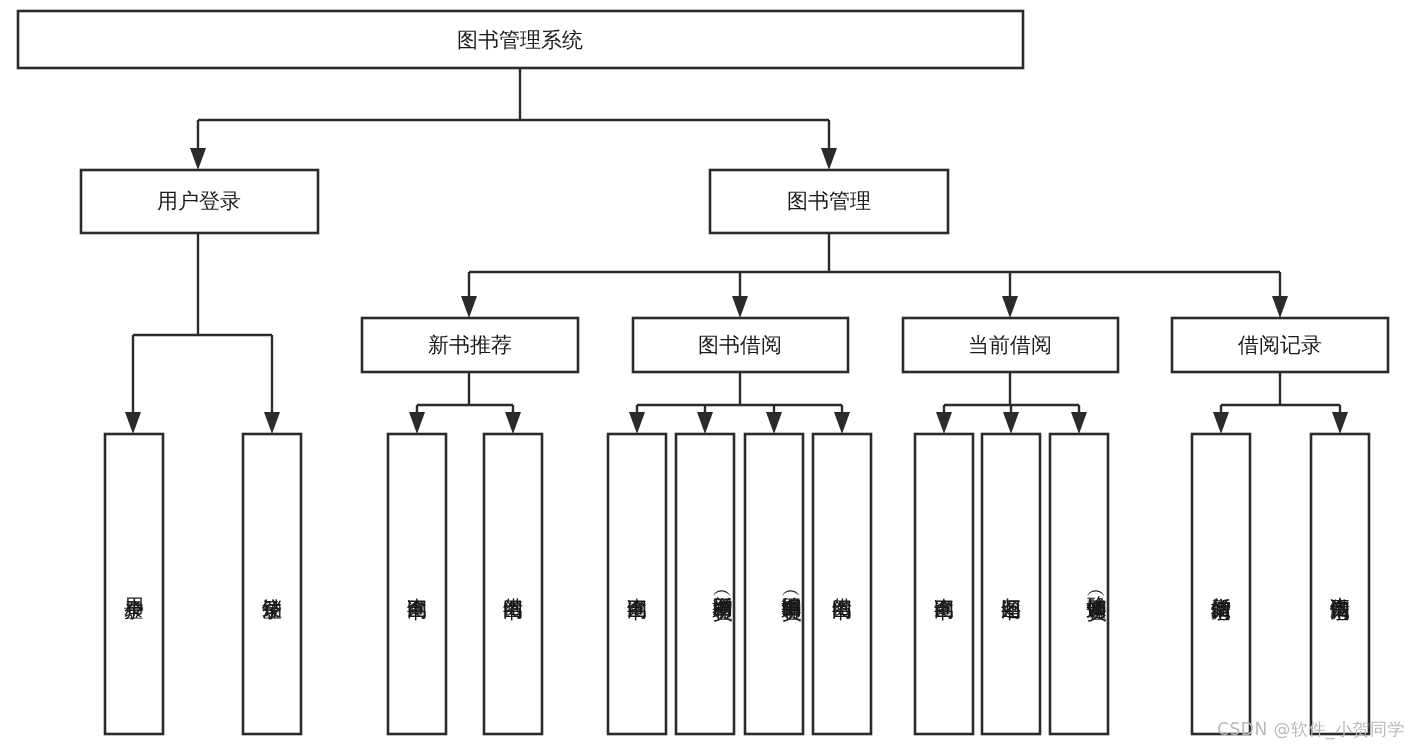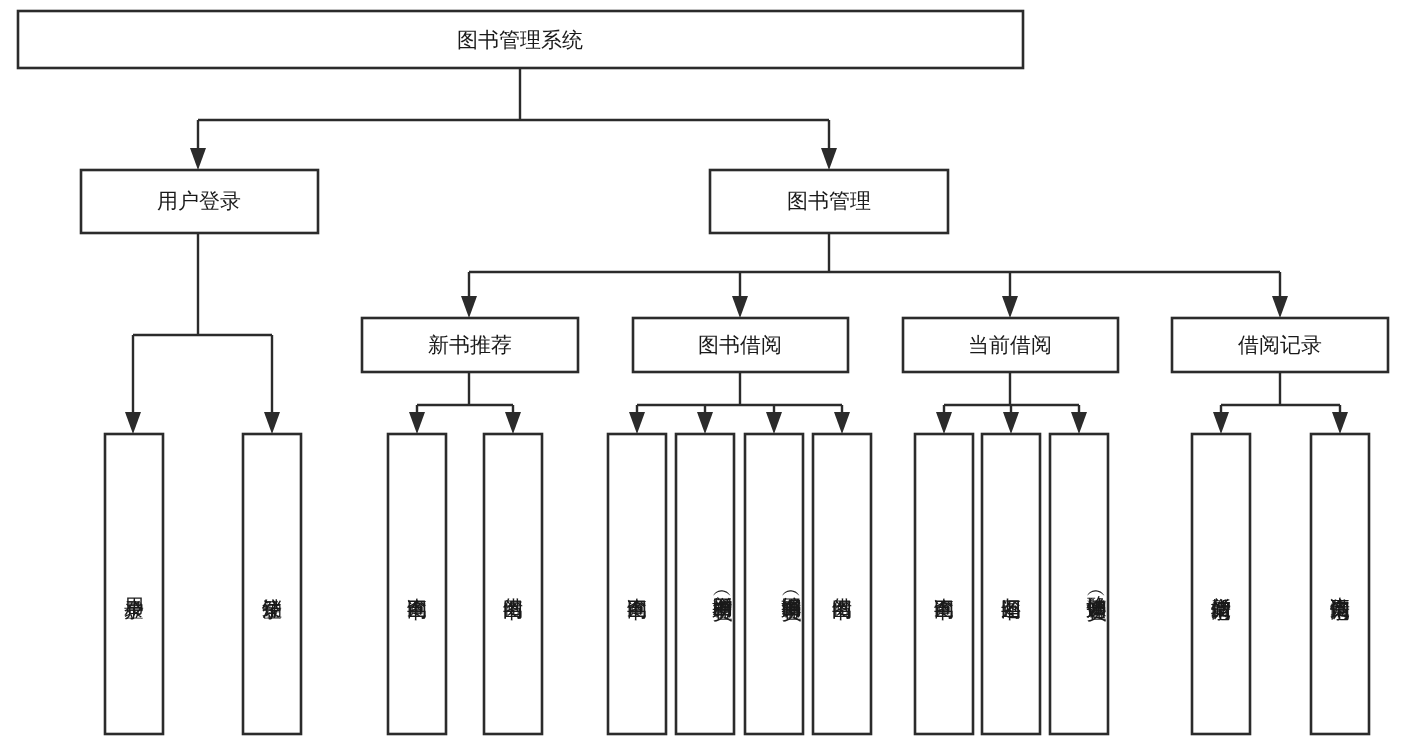--- a/index.html
+++ b/index.html
@@ -201,6 +201,7 @@
   <div class="node-label-v" style="left:1192px; top:434px; width:58px; height:300px;">新增借阅记录</div>
   <div class="node-label-v" style="left:1311px; top:434px; width:58px; height:300px;">查询借阅记录</div>
 
+  <div class="watermark">CSDN @软件_小贺同学</div>
 
 </div>
 

